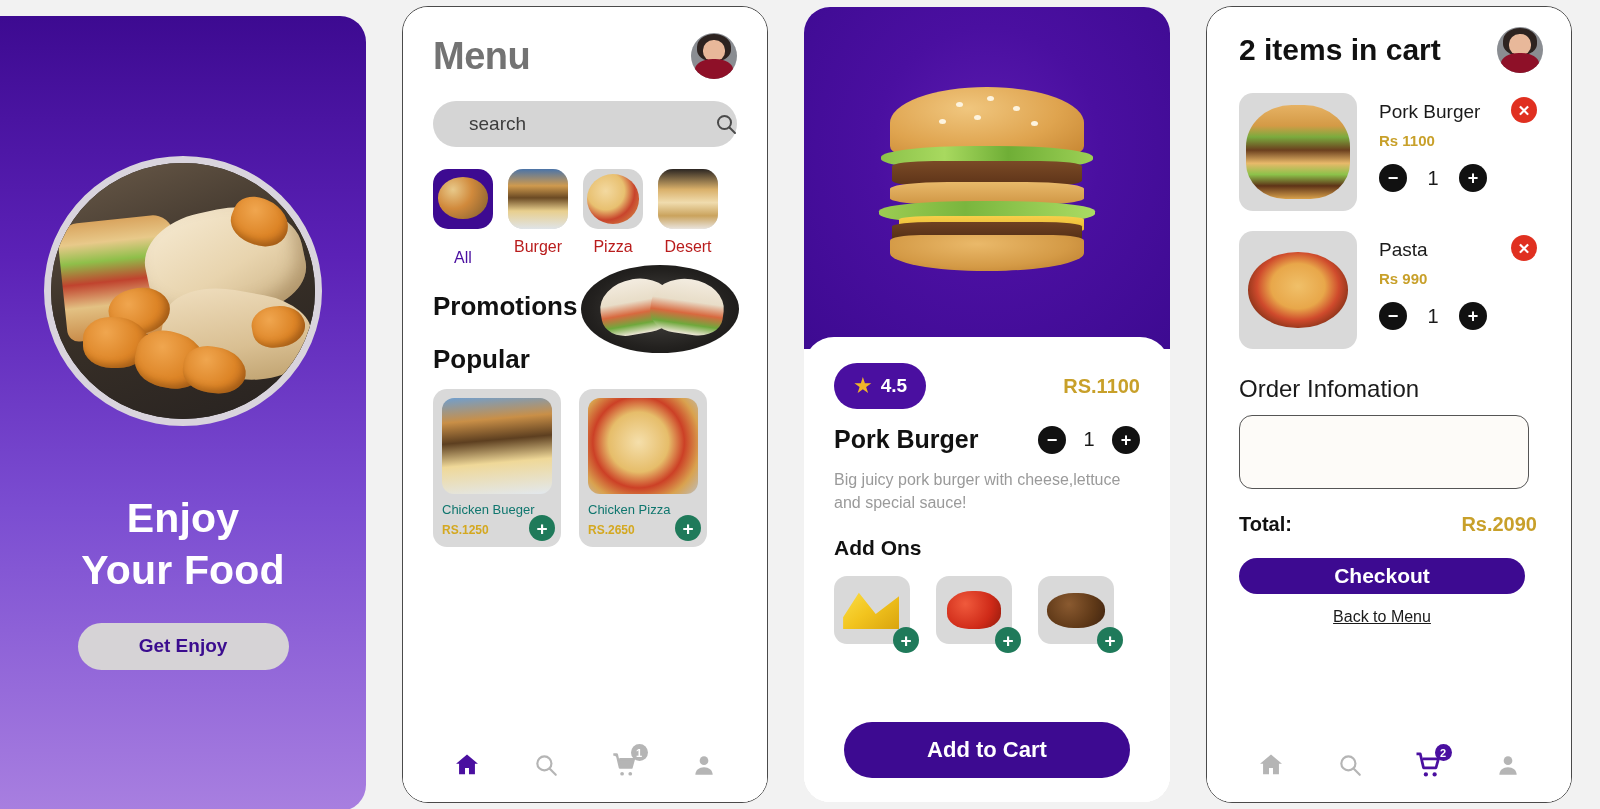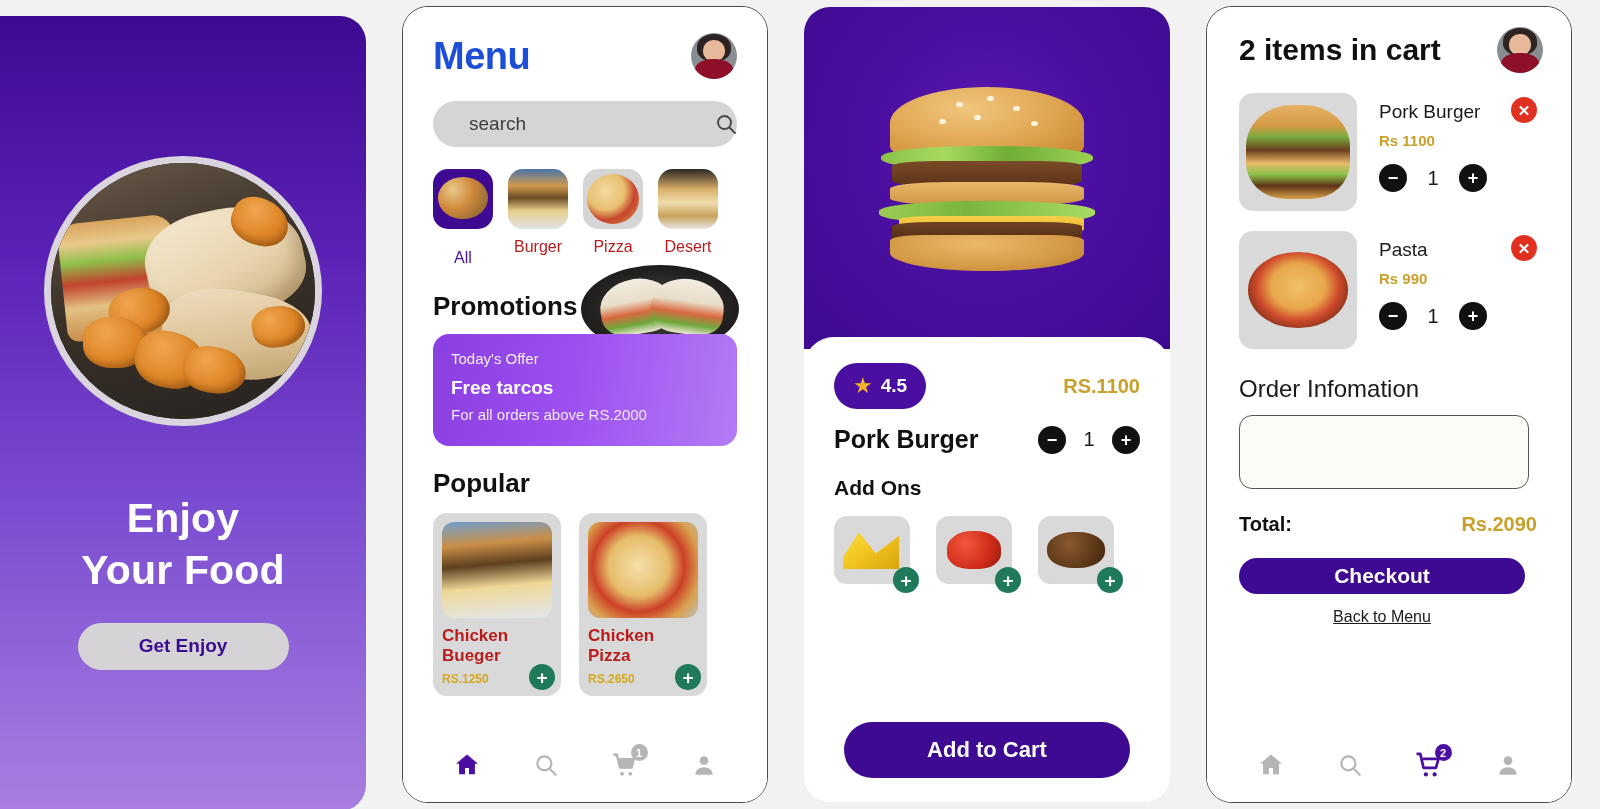--- a/index.html
+++ b/index.html
@@ -113,7 +113,7 @@
   
   .menu-screen { width: 100%; height: 100%; background: #fff; padding: 20px 30px 0 30px; position: relative; }
   .menu-head { display: flex; align-items: center; justify-content: space-between; margin-top: 6px; }
-  .menu-title { font-size: 38px; font-weight: bold; color: #1d4ed8; letter-spacing: -.5px; }
+  .menu-title { font-size: 38px; font-weight: bold; color: #737373; letter-spacing: -.5px; }
 
   .avatar {
     width: 46px; height: 46px; border-radius: 50%;

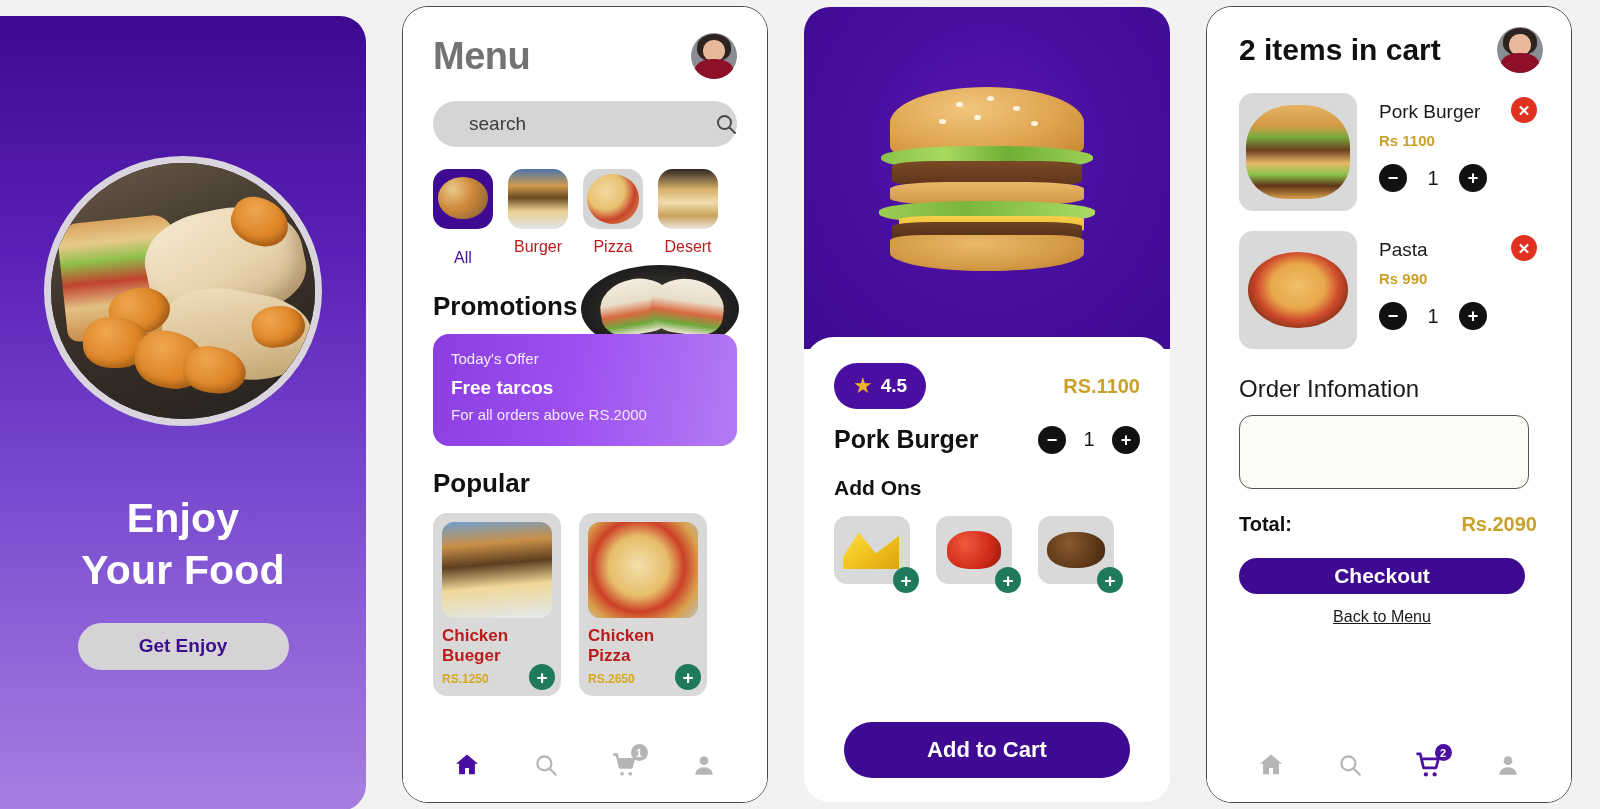--- a/index.html
+++ b/index.html
@@ -436,11 +436,6 @@
           <div class="taco t1"></div>
             <div class="taco t2"></div>
         </div>
-        <div class="promo-card" style="margin-top:12px;">
-          <div class="promo-sub">Today's Offer</div>
-          <div class="promo-title">Free tarcos</div>
-          <div class="promo-note">For all orders above RS.2000</div>
-        </div>
       </div>
 
       <div class="popular-head sec-head">Popular</div>

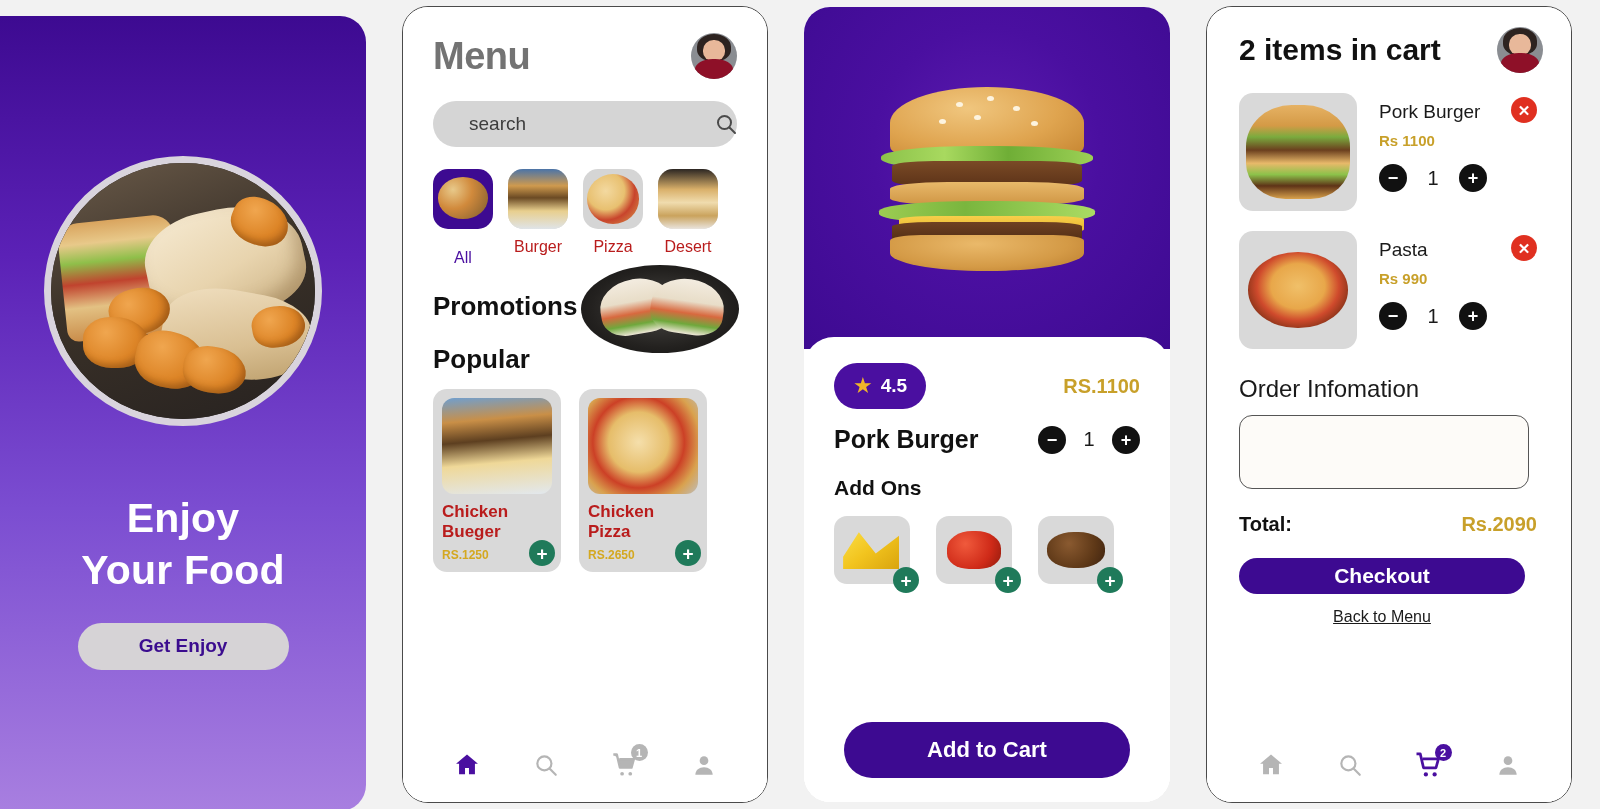--- a/index.html
+++ b/index.html
@@ -530,6 +530,7 @@
           </div>
         </div>
 
+        <div class="detail-desc">Big juicy pork burger with cheese,lettuce and special sauce!</div>
 
         <div class="addons-head">Add Ons</div>
         <div class="addons">

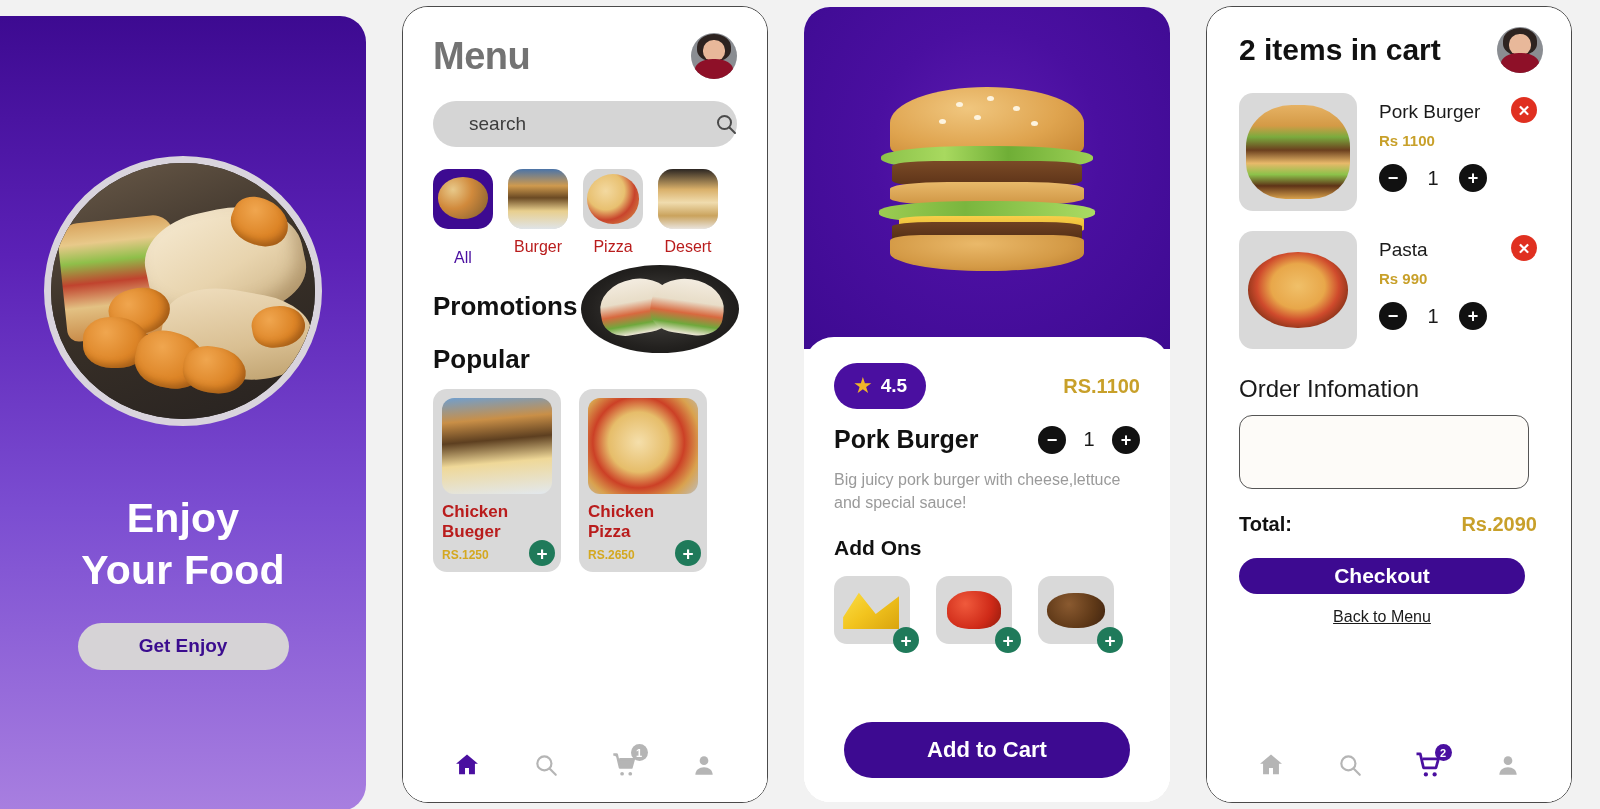--- a/index.html
+++ b/index.html
@@ -201,7 +201,7 @@
     background: linear-gradient(175deg,#6f9fd0 0%,#c98f47 24%,#5d3f20 44%,#efd898 66%,#e2e8ee 100%); }
   .pt-pizza { position: absolute; inset: 0;
     background: radial-gradient(circle at 46% 46%, #f5dfab 0%, #e6bd6a 38%, #cc4026 58%, #d9a24f 78%, #bdbdbd 100%); }
-  .pop-name { margin-top: 8px; font-size: 17px; font-weight: bold; color: #b91c1c; }
+  .pop-name { margin-top: 8px; font-size: 13px; font-weight: normal; color: #0f766e; }
   .pop-price { margin-top: 6px; font-size: 12px; font-weight: bold; color: #d4a820; }
   .plus-badge {
     position: absolute; right: 6px; bottom: 6px;

